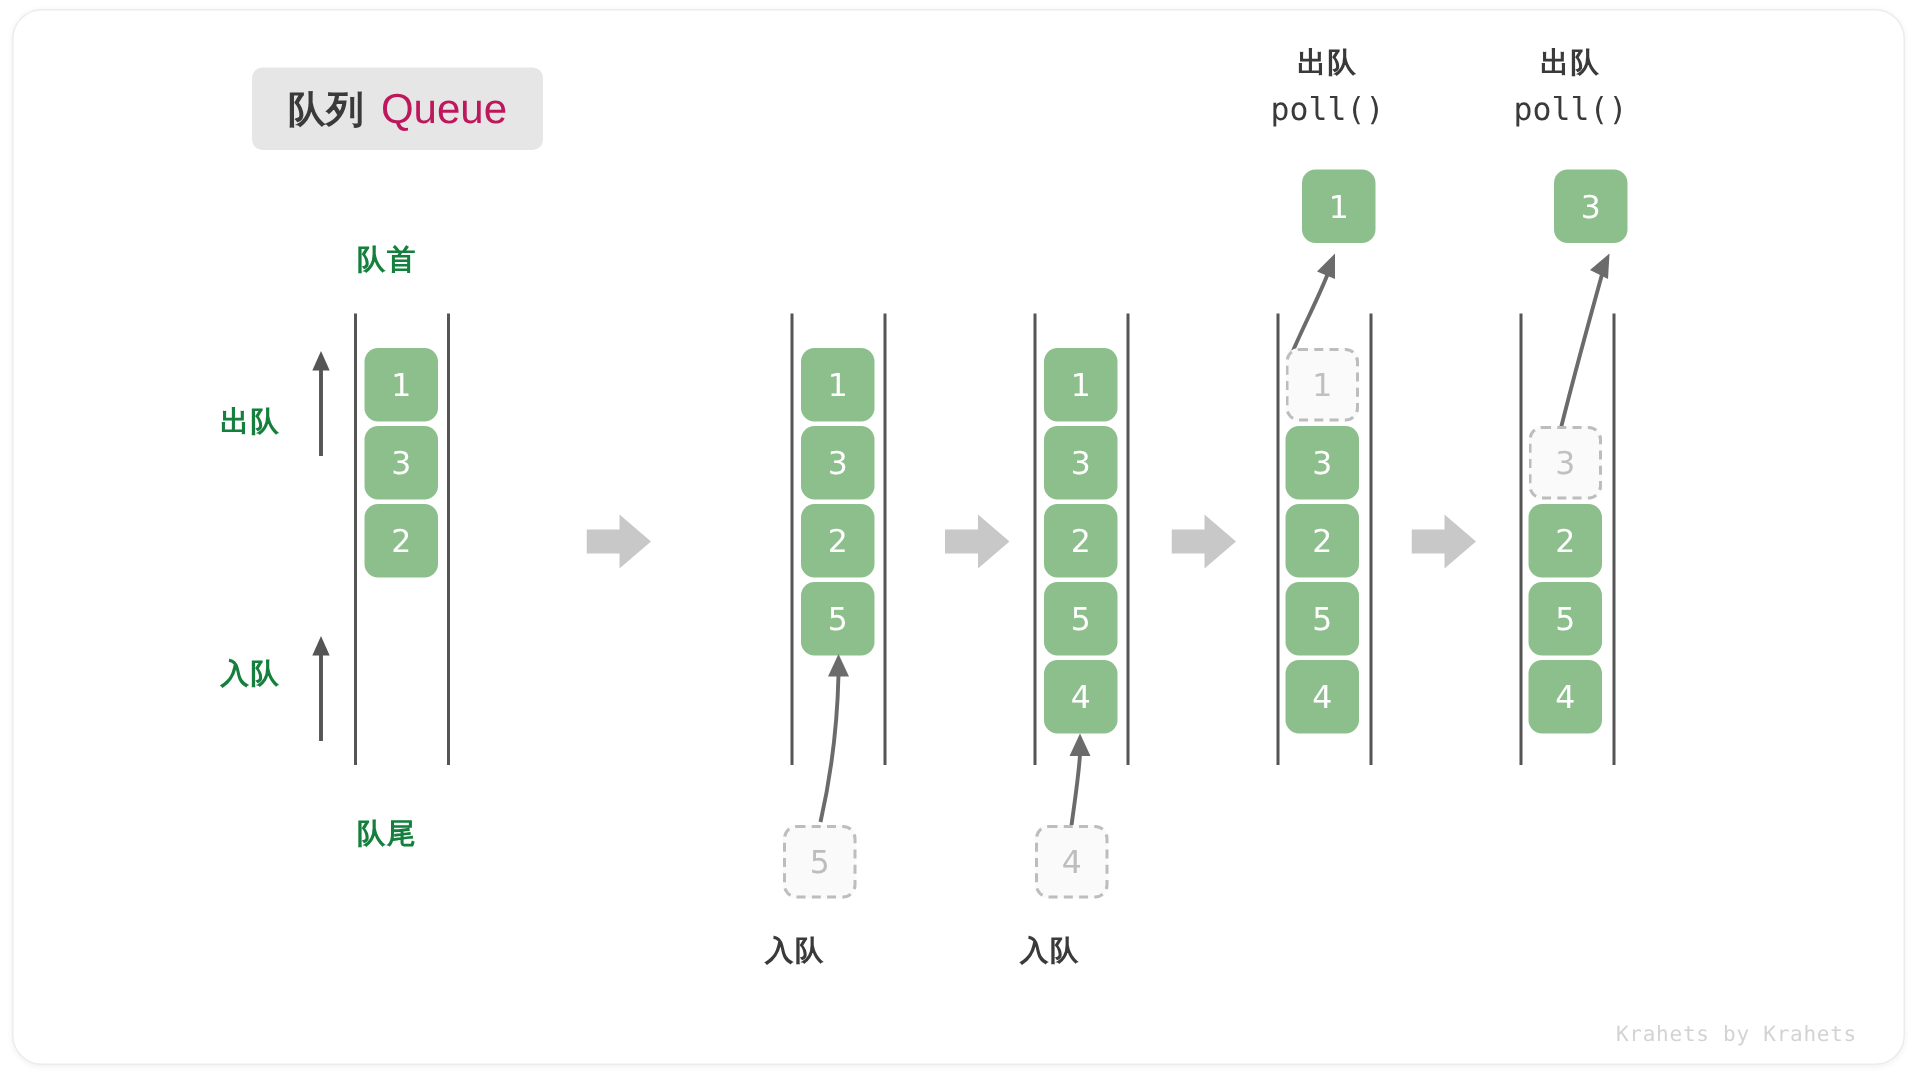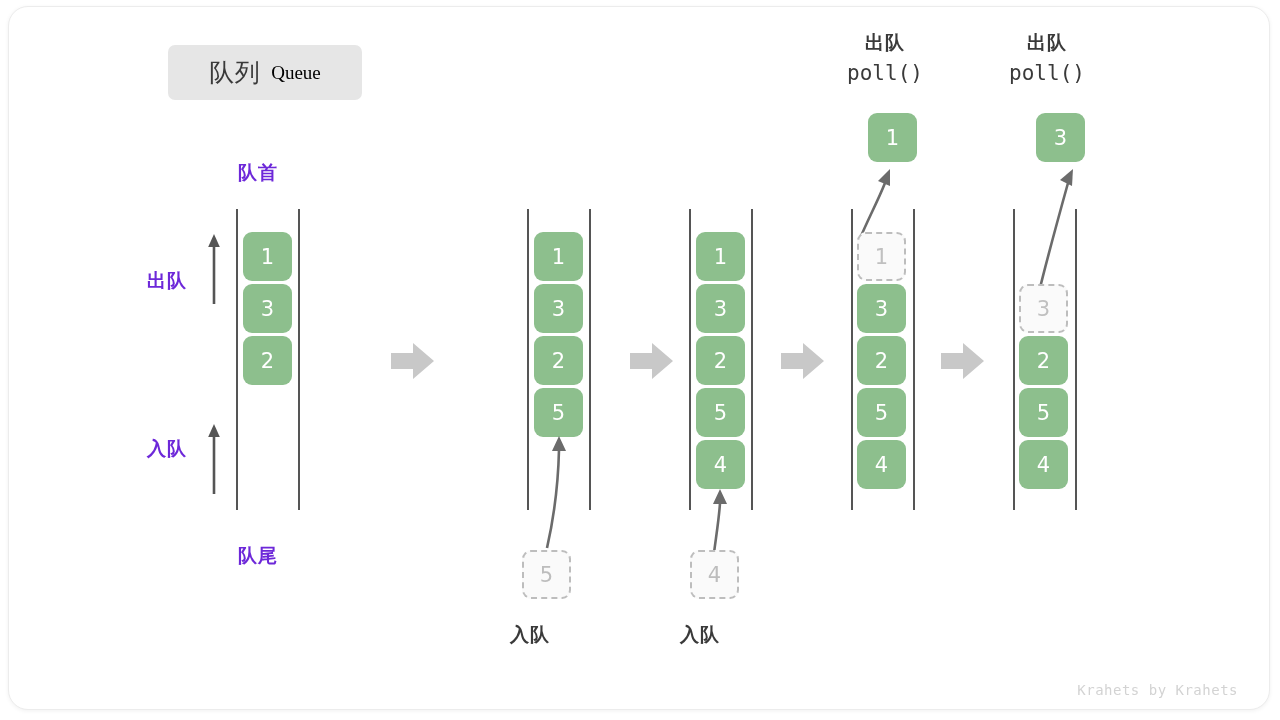--- a/index.html
+++ b/index.html
@@ -45,7 +45,7 @@
   }
   .title-cn {
     font-size: 25px;
-    font-weight: normal;
+    font-weight: bold;
     color: #3a3a3a;
     letter-spacing: 0.5px;
   }

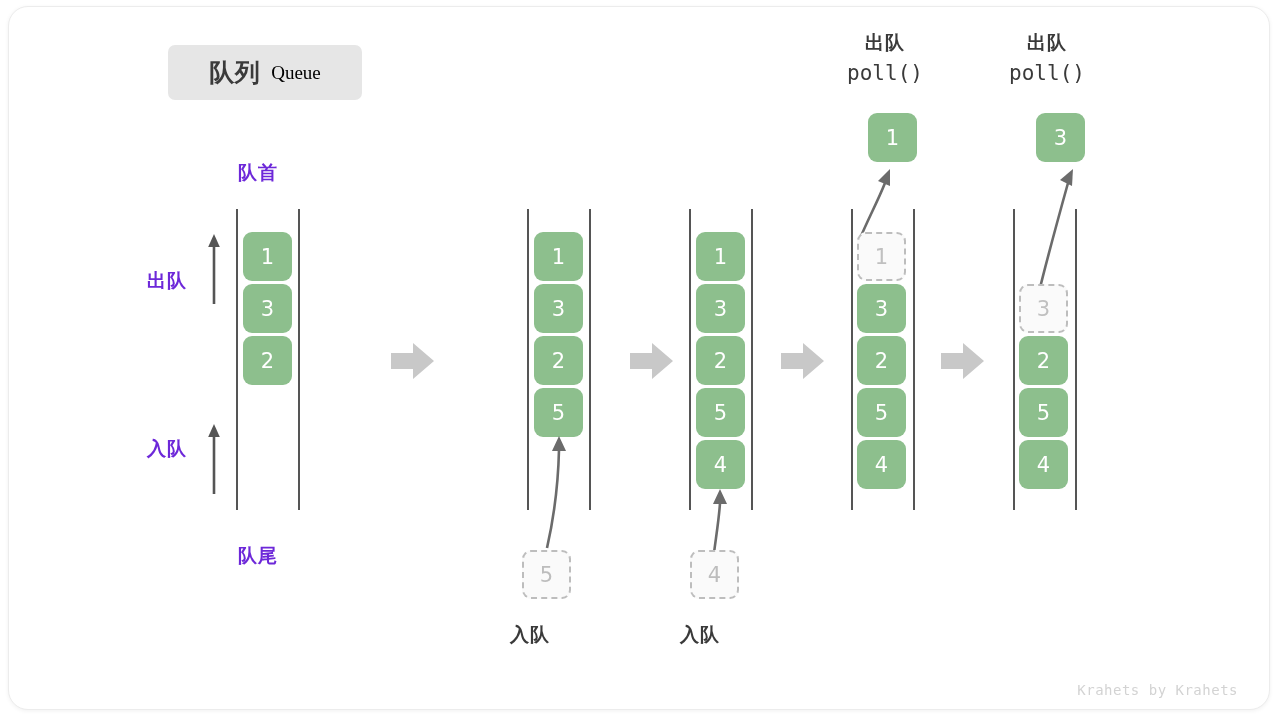--- a/index.html
+++ b/index.html
@@ -50,9 +50,9 @@
     letter-spacing: 0.5px;
   }
   .title-en {
-    font-family: Liberation Serif, serif;
-    font-size: 19px;
-    color: #000000;
+    font-family: Liberation Sans, sans-serif;
+    font-size: 28px;
+    color: #be185d;
   }
 
   

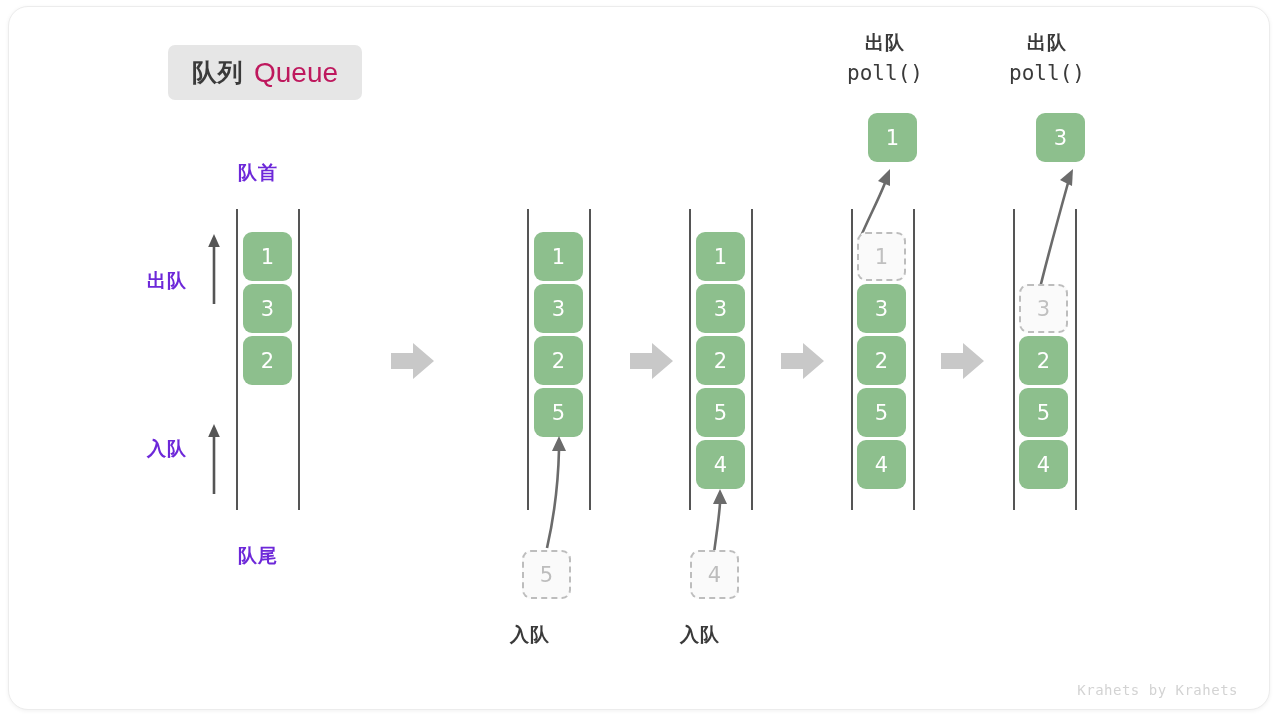--- a/index.html
+++ b/index.html
@@ -60,7 +60,7 @@
     position: absolute;
     font-size: 19px;
     font-weight: bold;
-    color: #6d28d9;
+    color: #15803d;
     white-space: nowrap;
     letter-spacing: 1px;
   }

